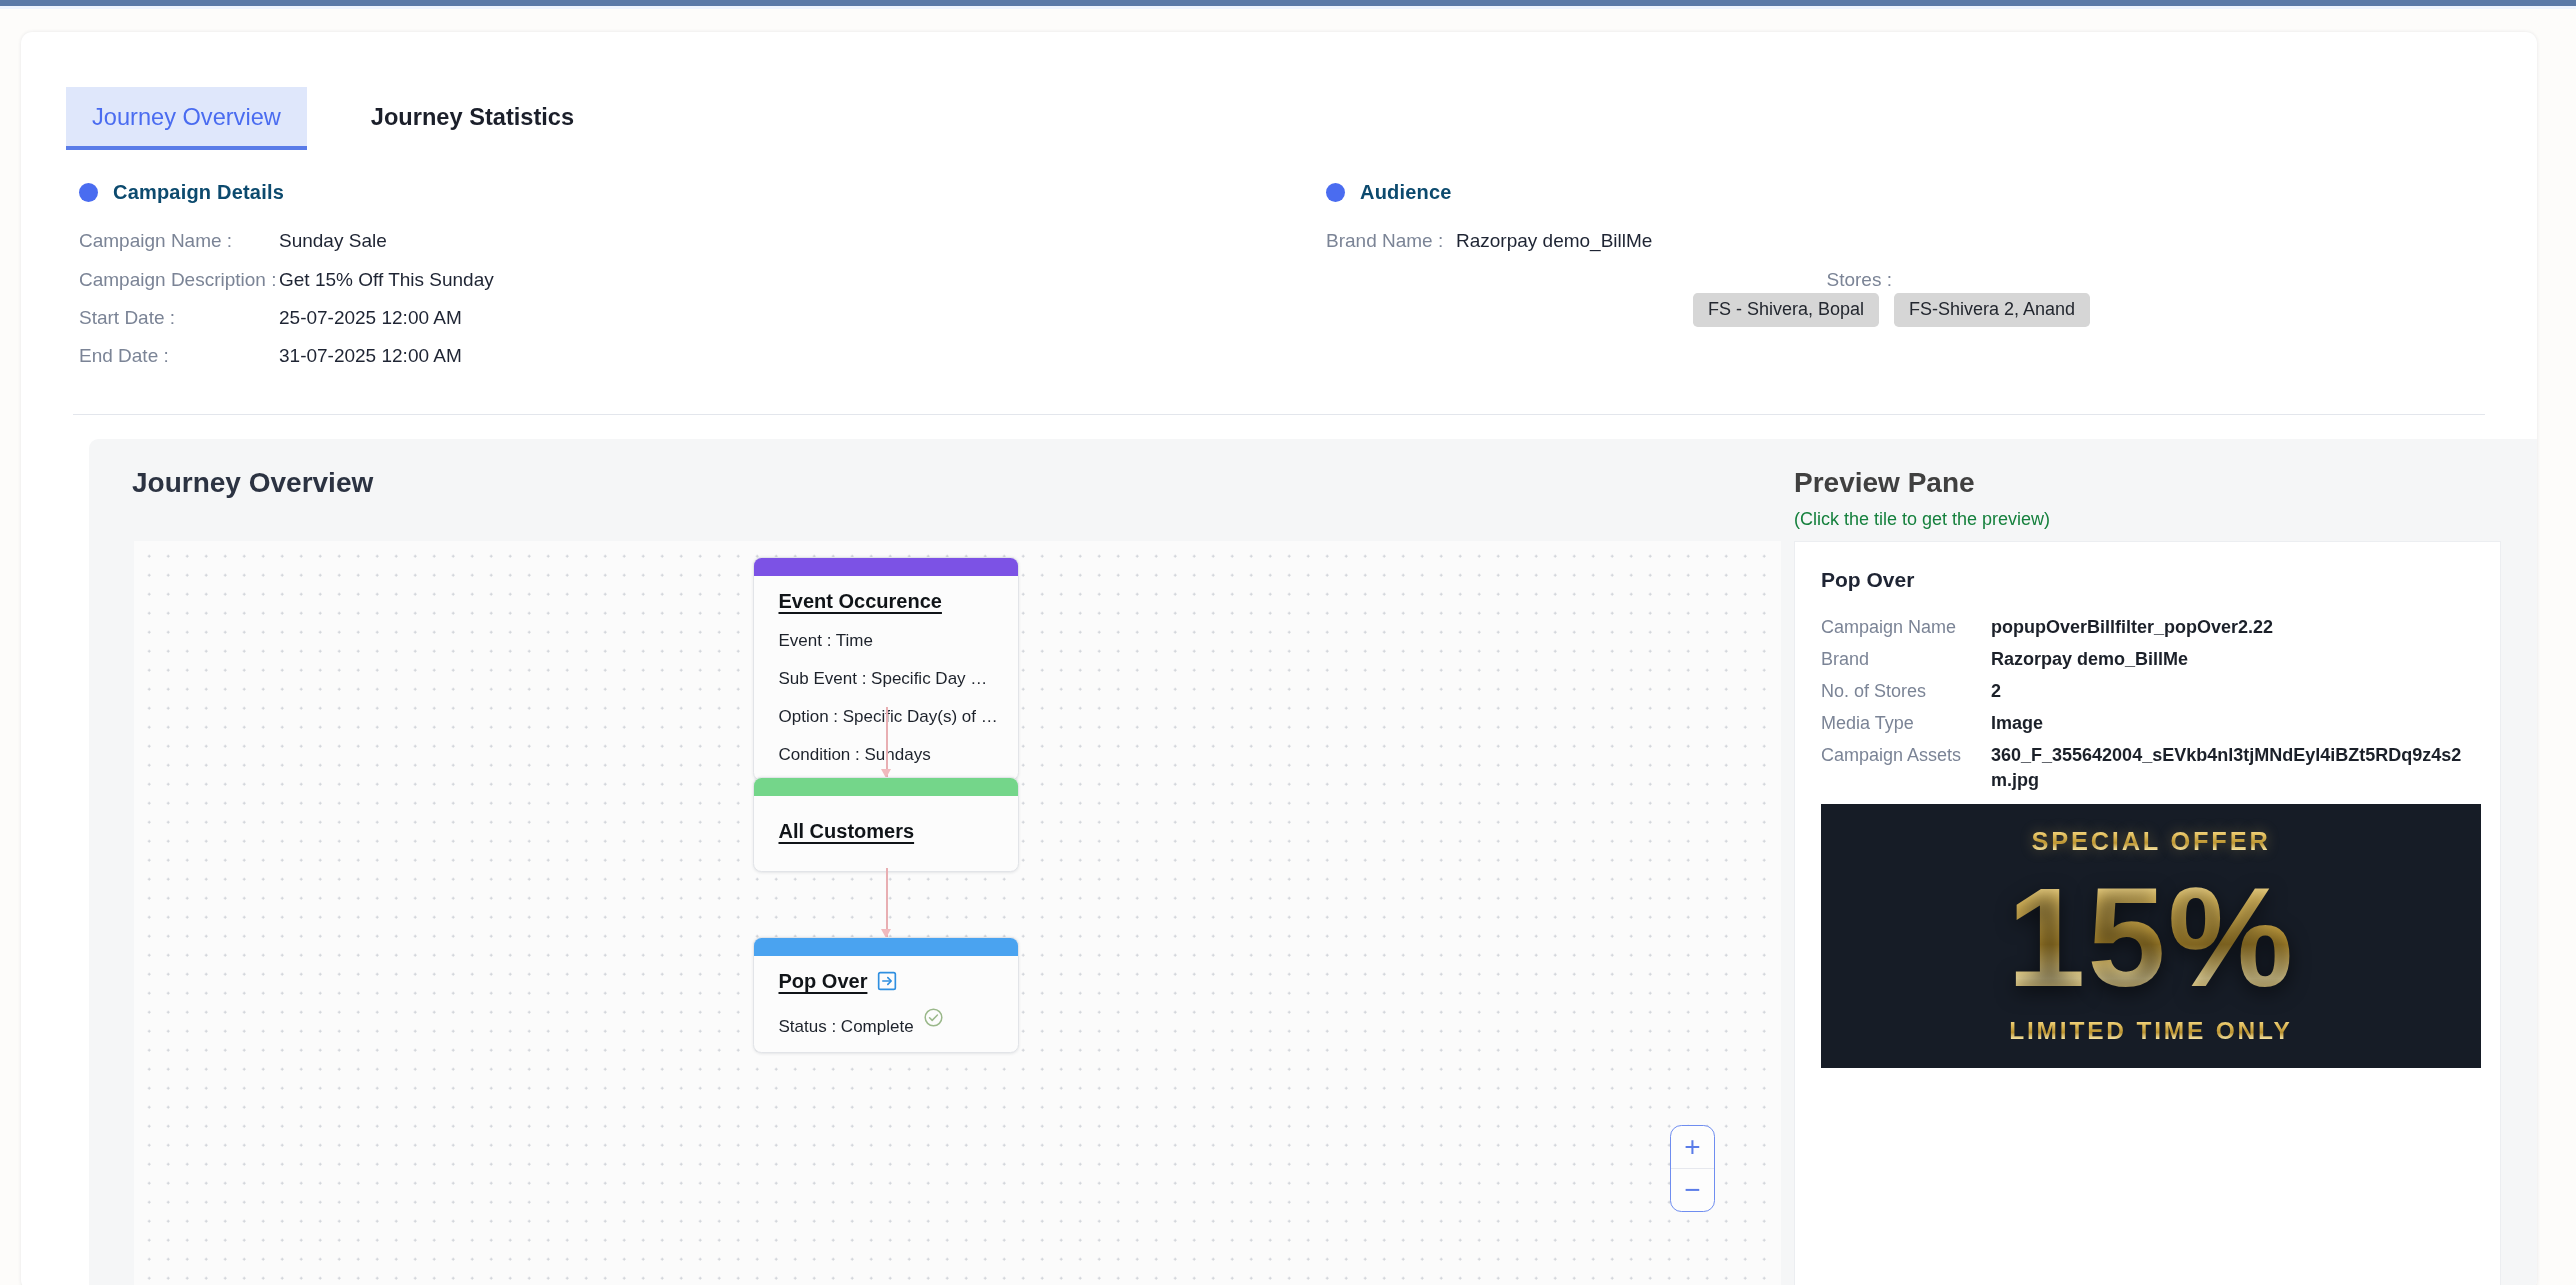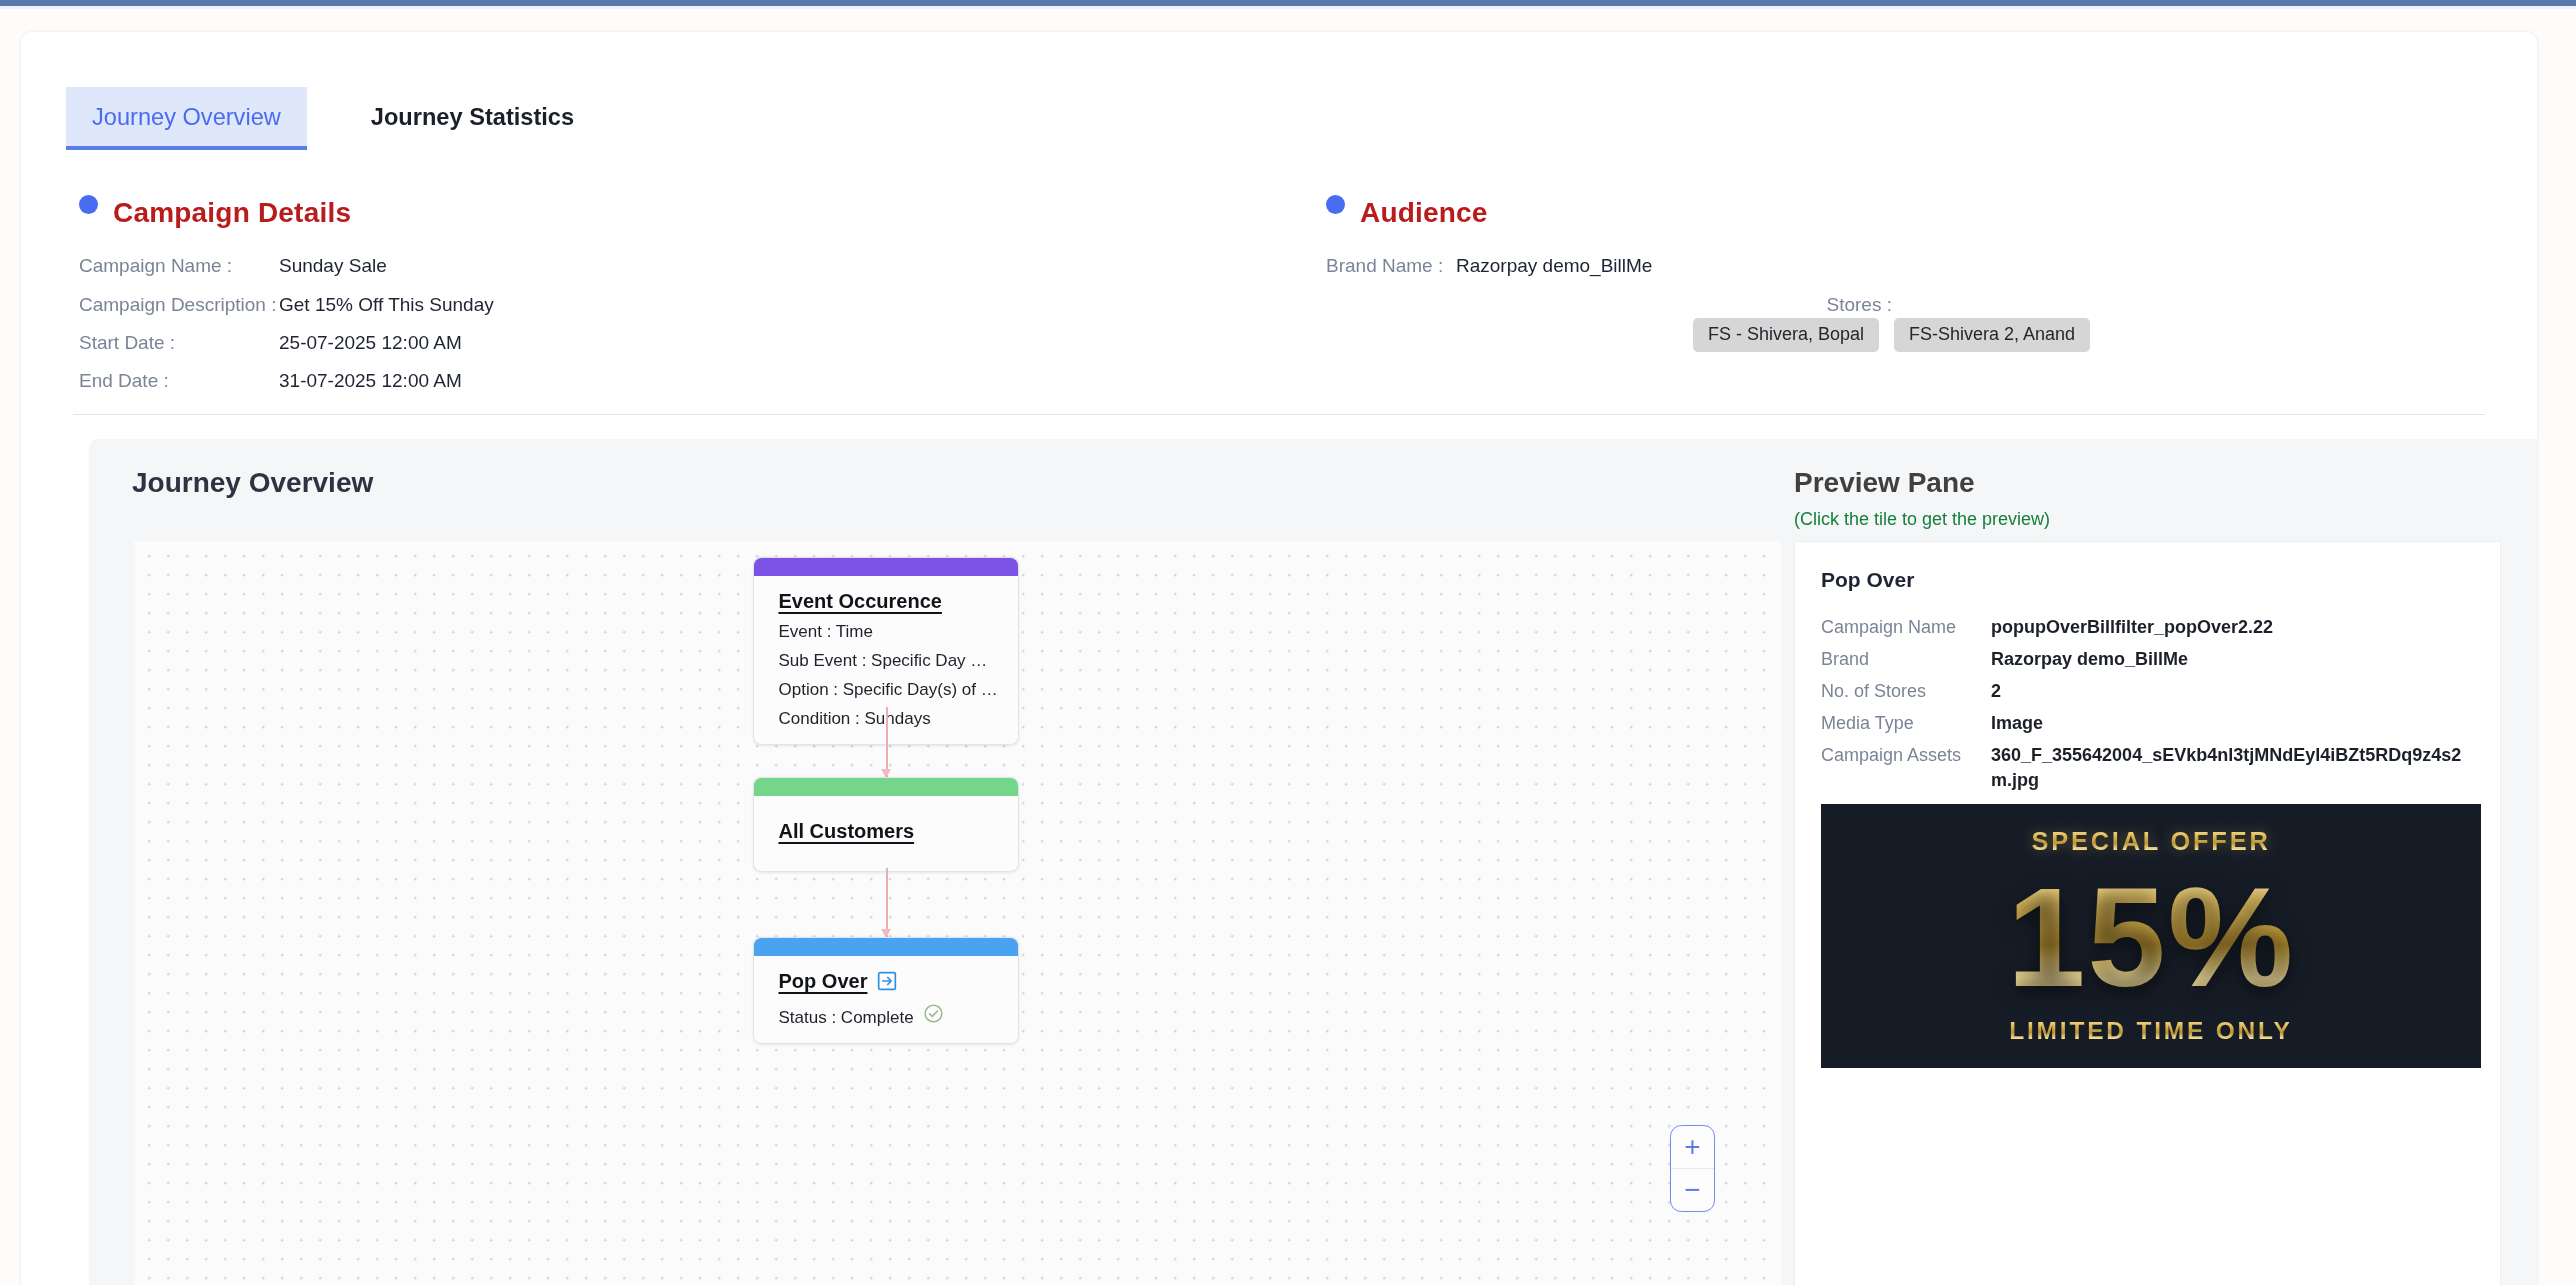--- a/index.html
+++ b/index.html
@@ -72,7 +72,7 @@
     background: #4a6cf0; flex: none;
   }
   .section-title {
-    font-size: 28px; font-weight: bold; color: #b91c1c; letter-spacing: 0.2px; margin-top: 16px;
+    font-size: 20px; font-weight: bold; color: #0c4a6e; letter-spacing: 0.2px;
   }
   #campaign-details { position: absolute; left: 58px; top: 0; width: 1131px; }
   #audience-block  { position: absolute; left: 1305px; top: 0; width: 1131px; }

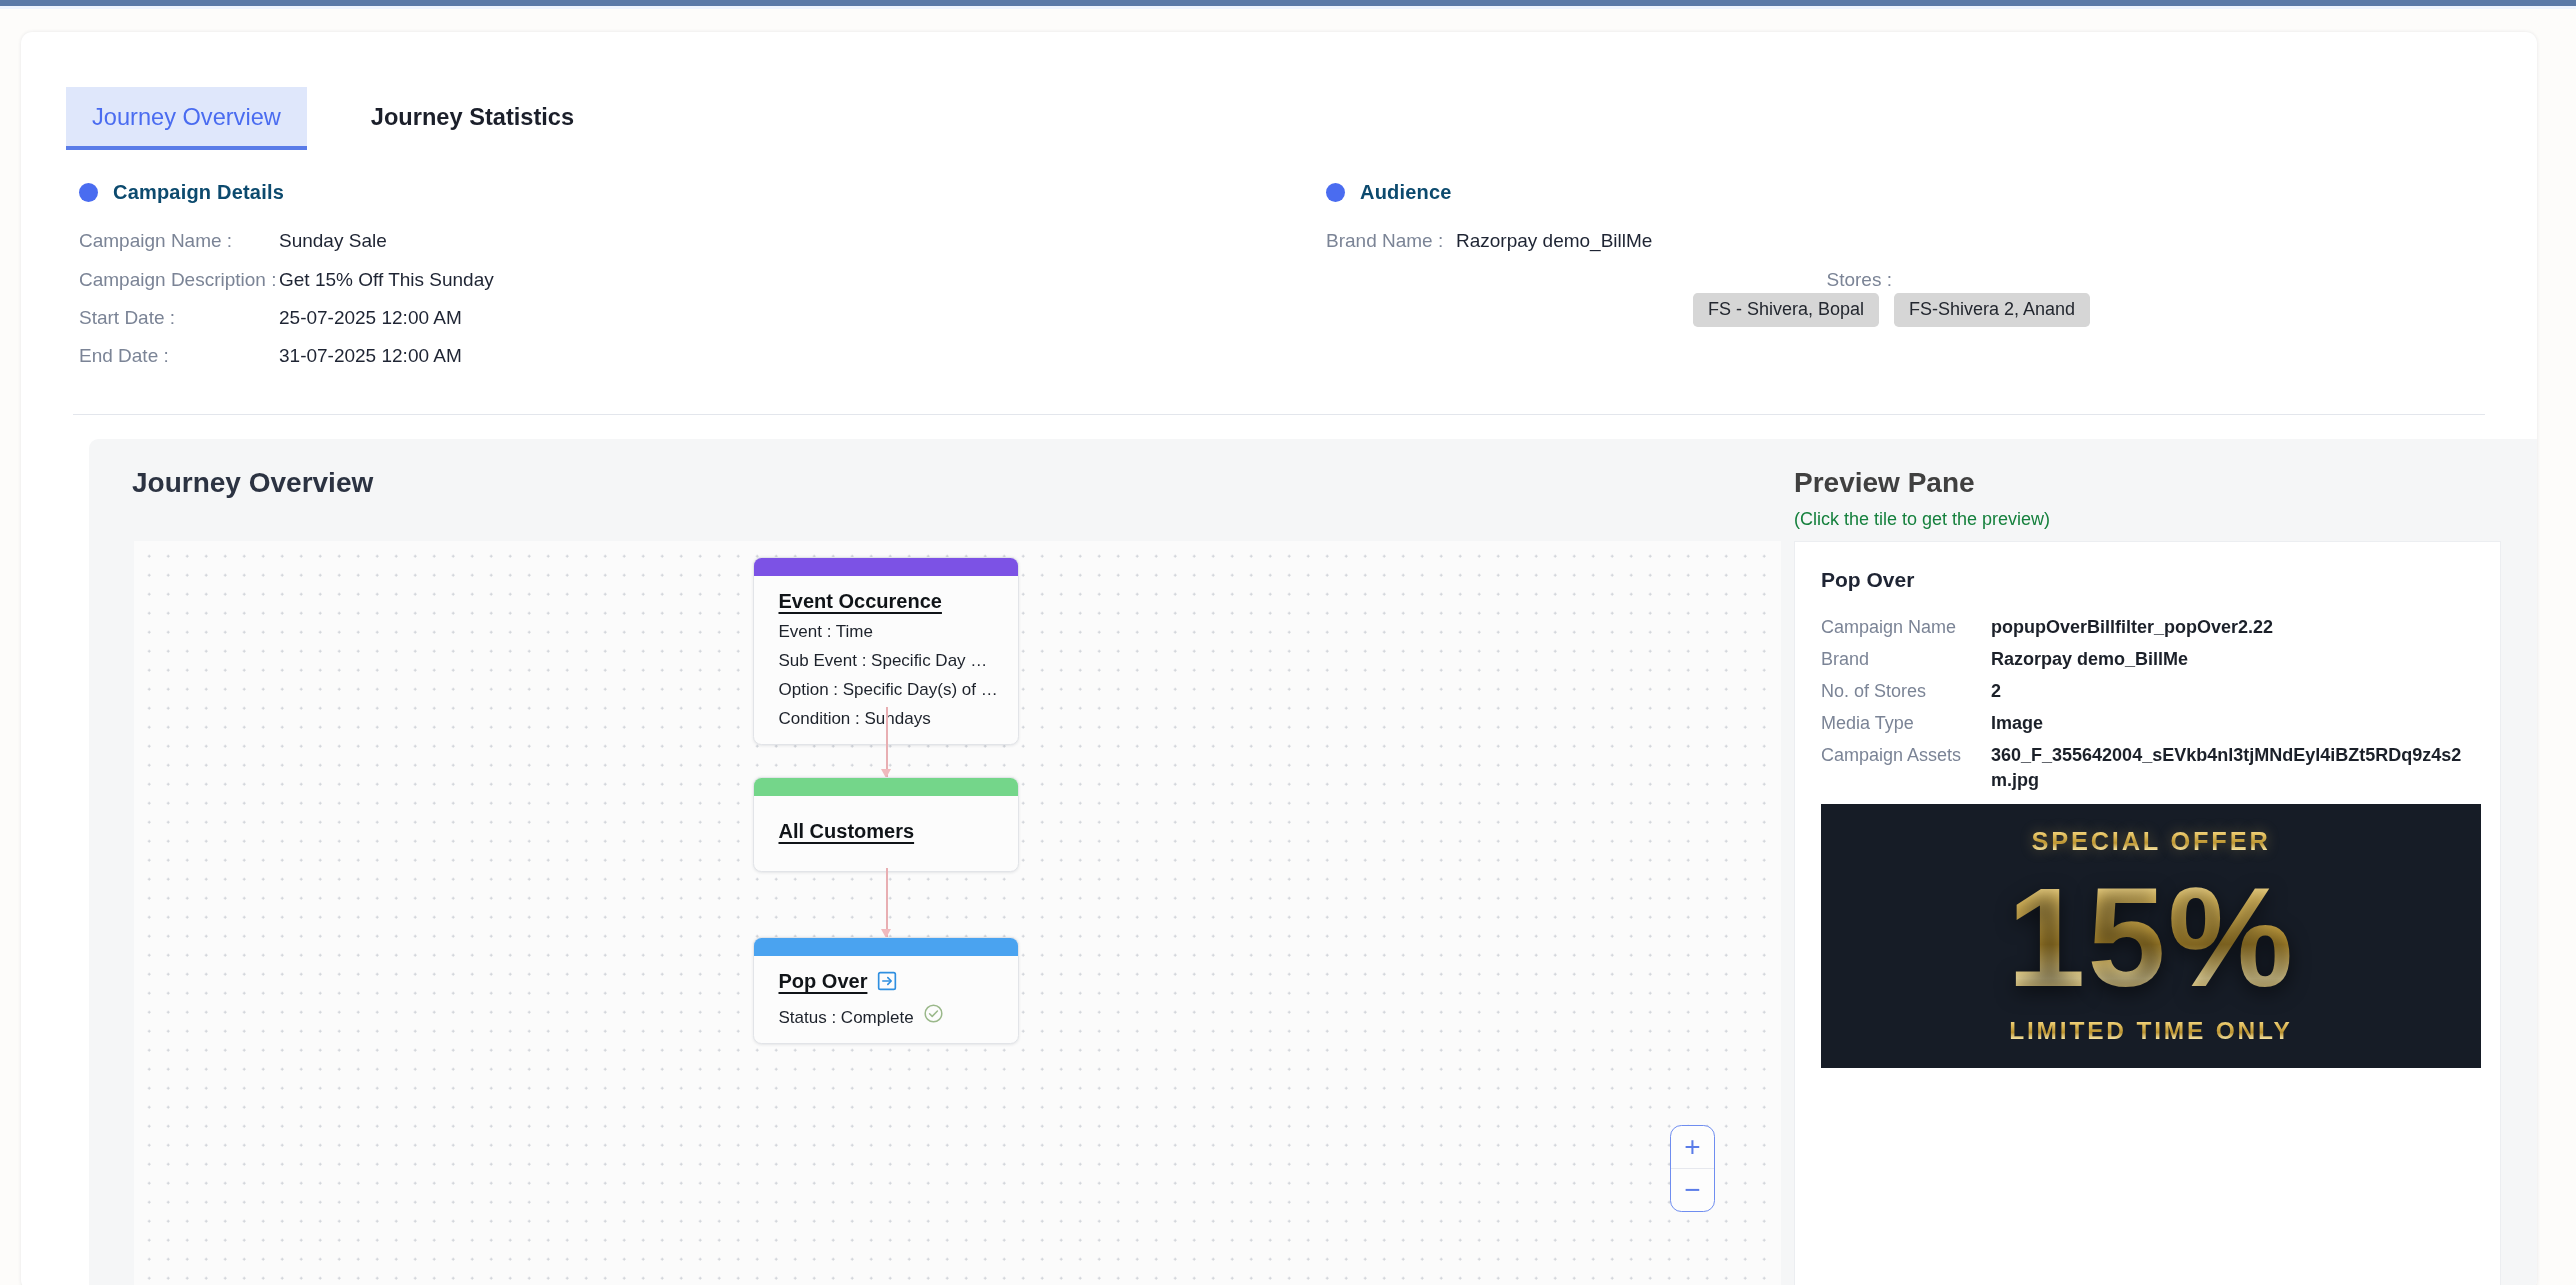--- a/index.html
+++ b/index.html
@@ -140,7 +140,7 @@
     display: inline-block;
   }
   .node-line {
-    font-size: 17px; color: #1d222b; margin-top: 9px;
+    font-size: 17px; color: #1d222b; margin-top: 18px;
     white-space: nowrap; overflow: hidden; text-overflow: ellipsis;
   }
   .title-row { display: flex; align-items: center; gap: 9.4px; }

